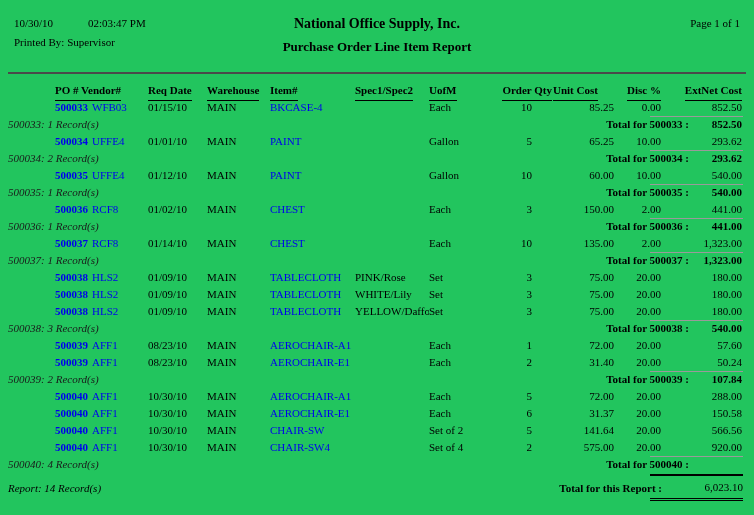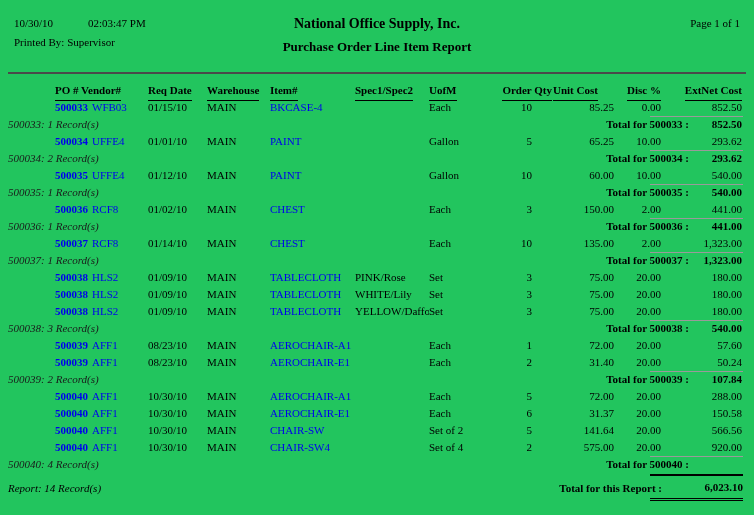--- a/index.html
+++ b/index.html
@@ -55,7 +55,7 @@
   .r-records{left:8px;top:6px;font-style:italic;}
   .r-label{left:400px;width:262px;top:6px;text-align:right;font-weight:bold;}
   .r-totalbox{left:650px;width:93px;top:0;border-top:2px solid #000;border-bottom:3px double #000;
-              text-align:right;font-weight:bold;padding:3px 0 2px;}
+              text-align:right;font-weight:normal;padding:3px 0 2px;}
 </style>
 </head>
 <body>

